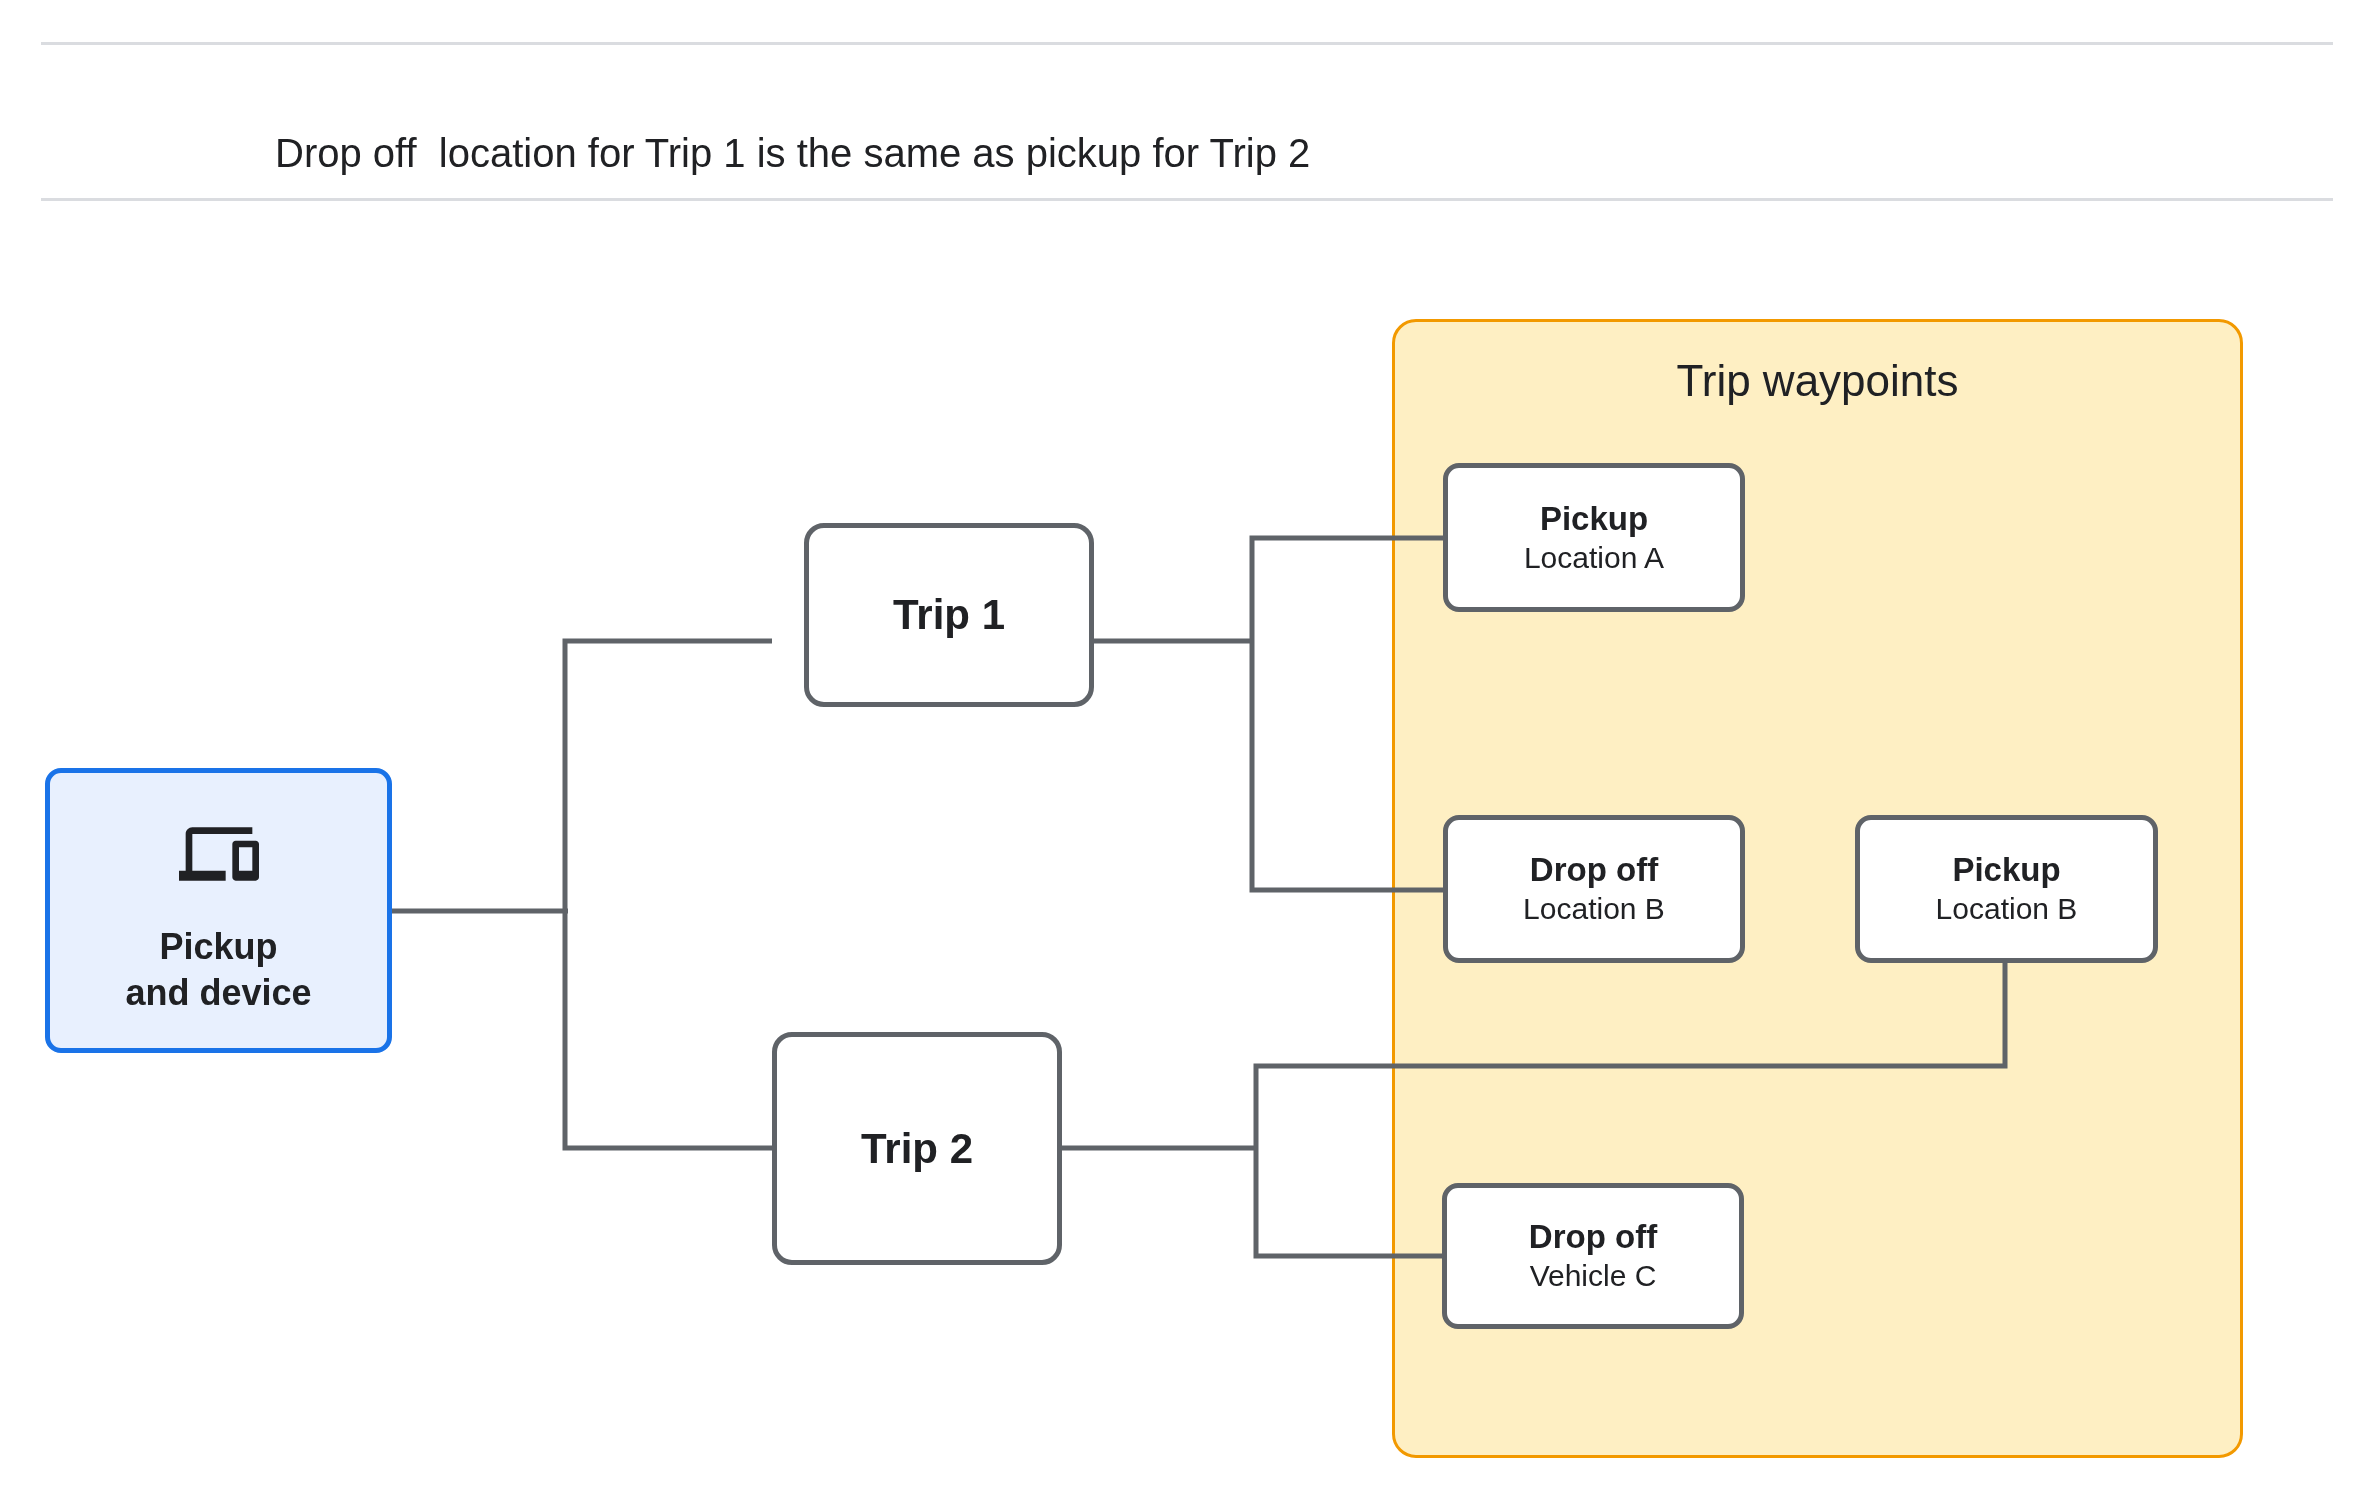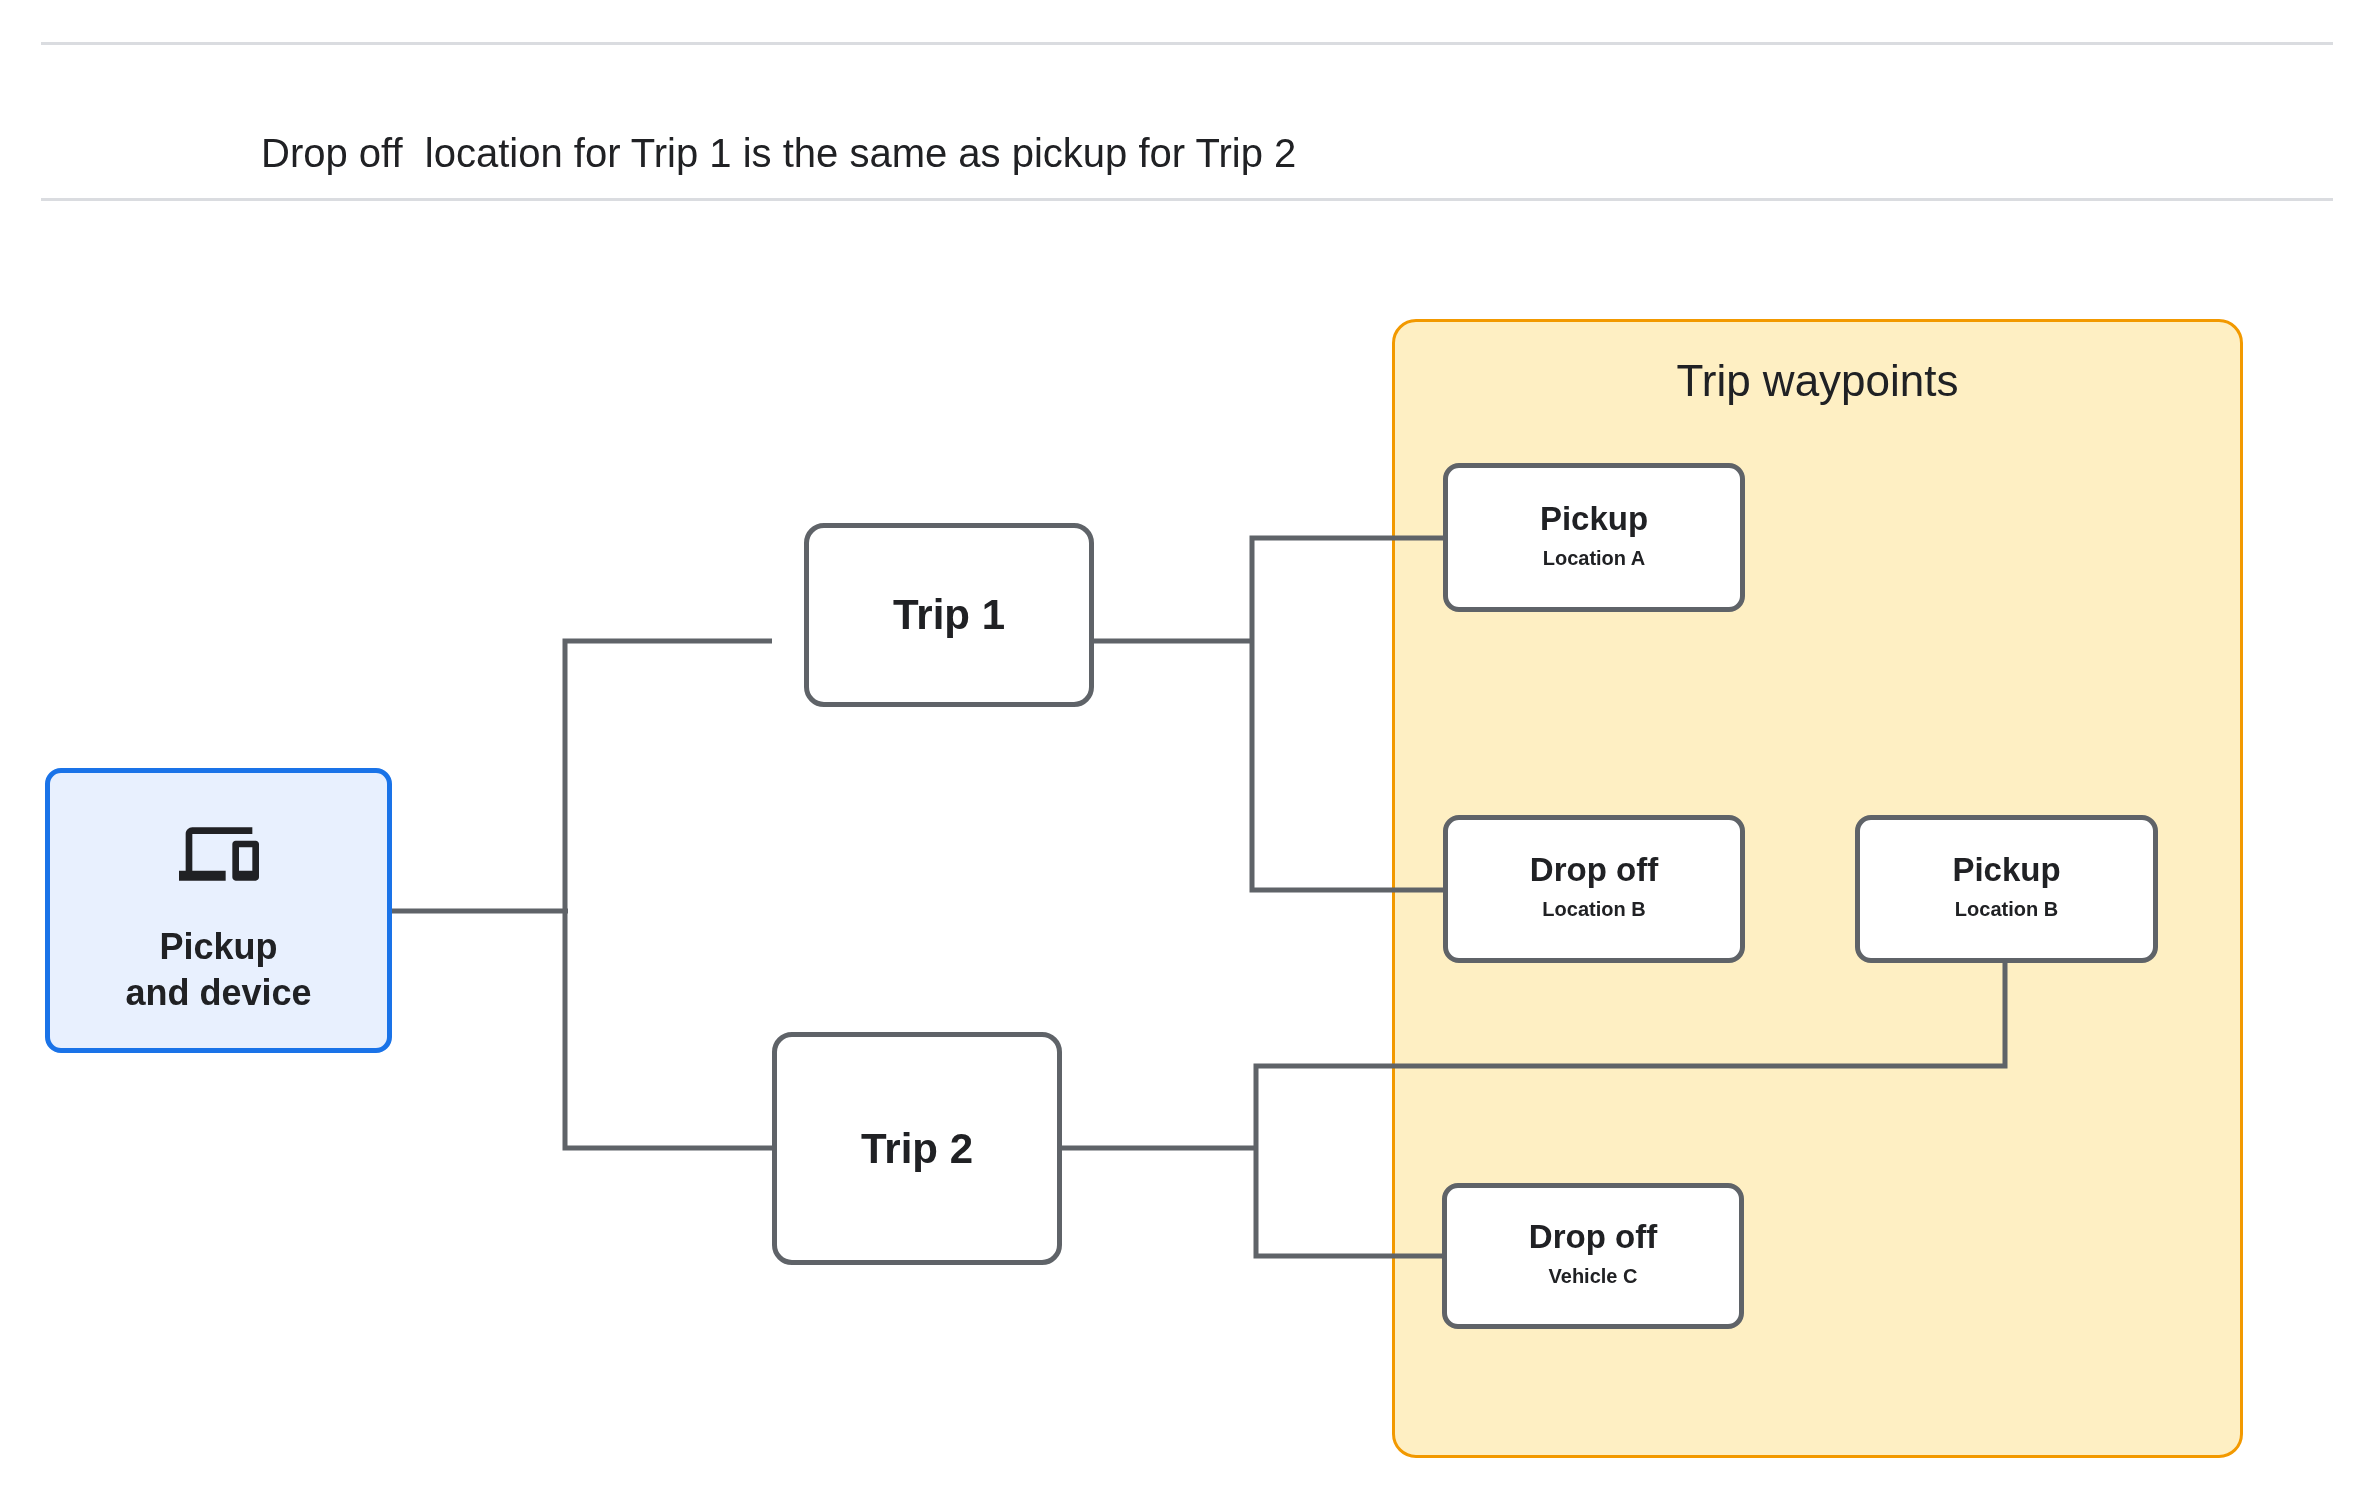--- a/index.html
+++ b/index.html
@@ -31,7 +31,7 @@
     font-size:42px;font-weight:bold;line-height:1.15;color:var(--text);
   }
   .subtitle{
-    position:absolute;left:261px;top:130px;margin:0;
+    position:absolute;left:275px;top:130px;margin:0;
     font-size:40px;font-weight:normal;line-height:1.15;color:var(--text);
     white-space:pre-wrap;
   }

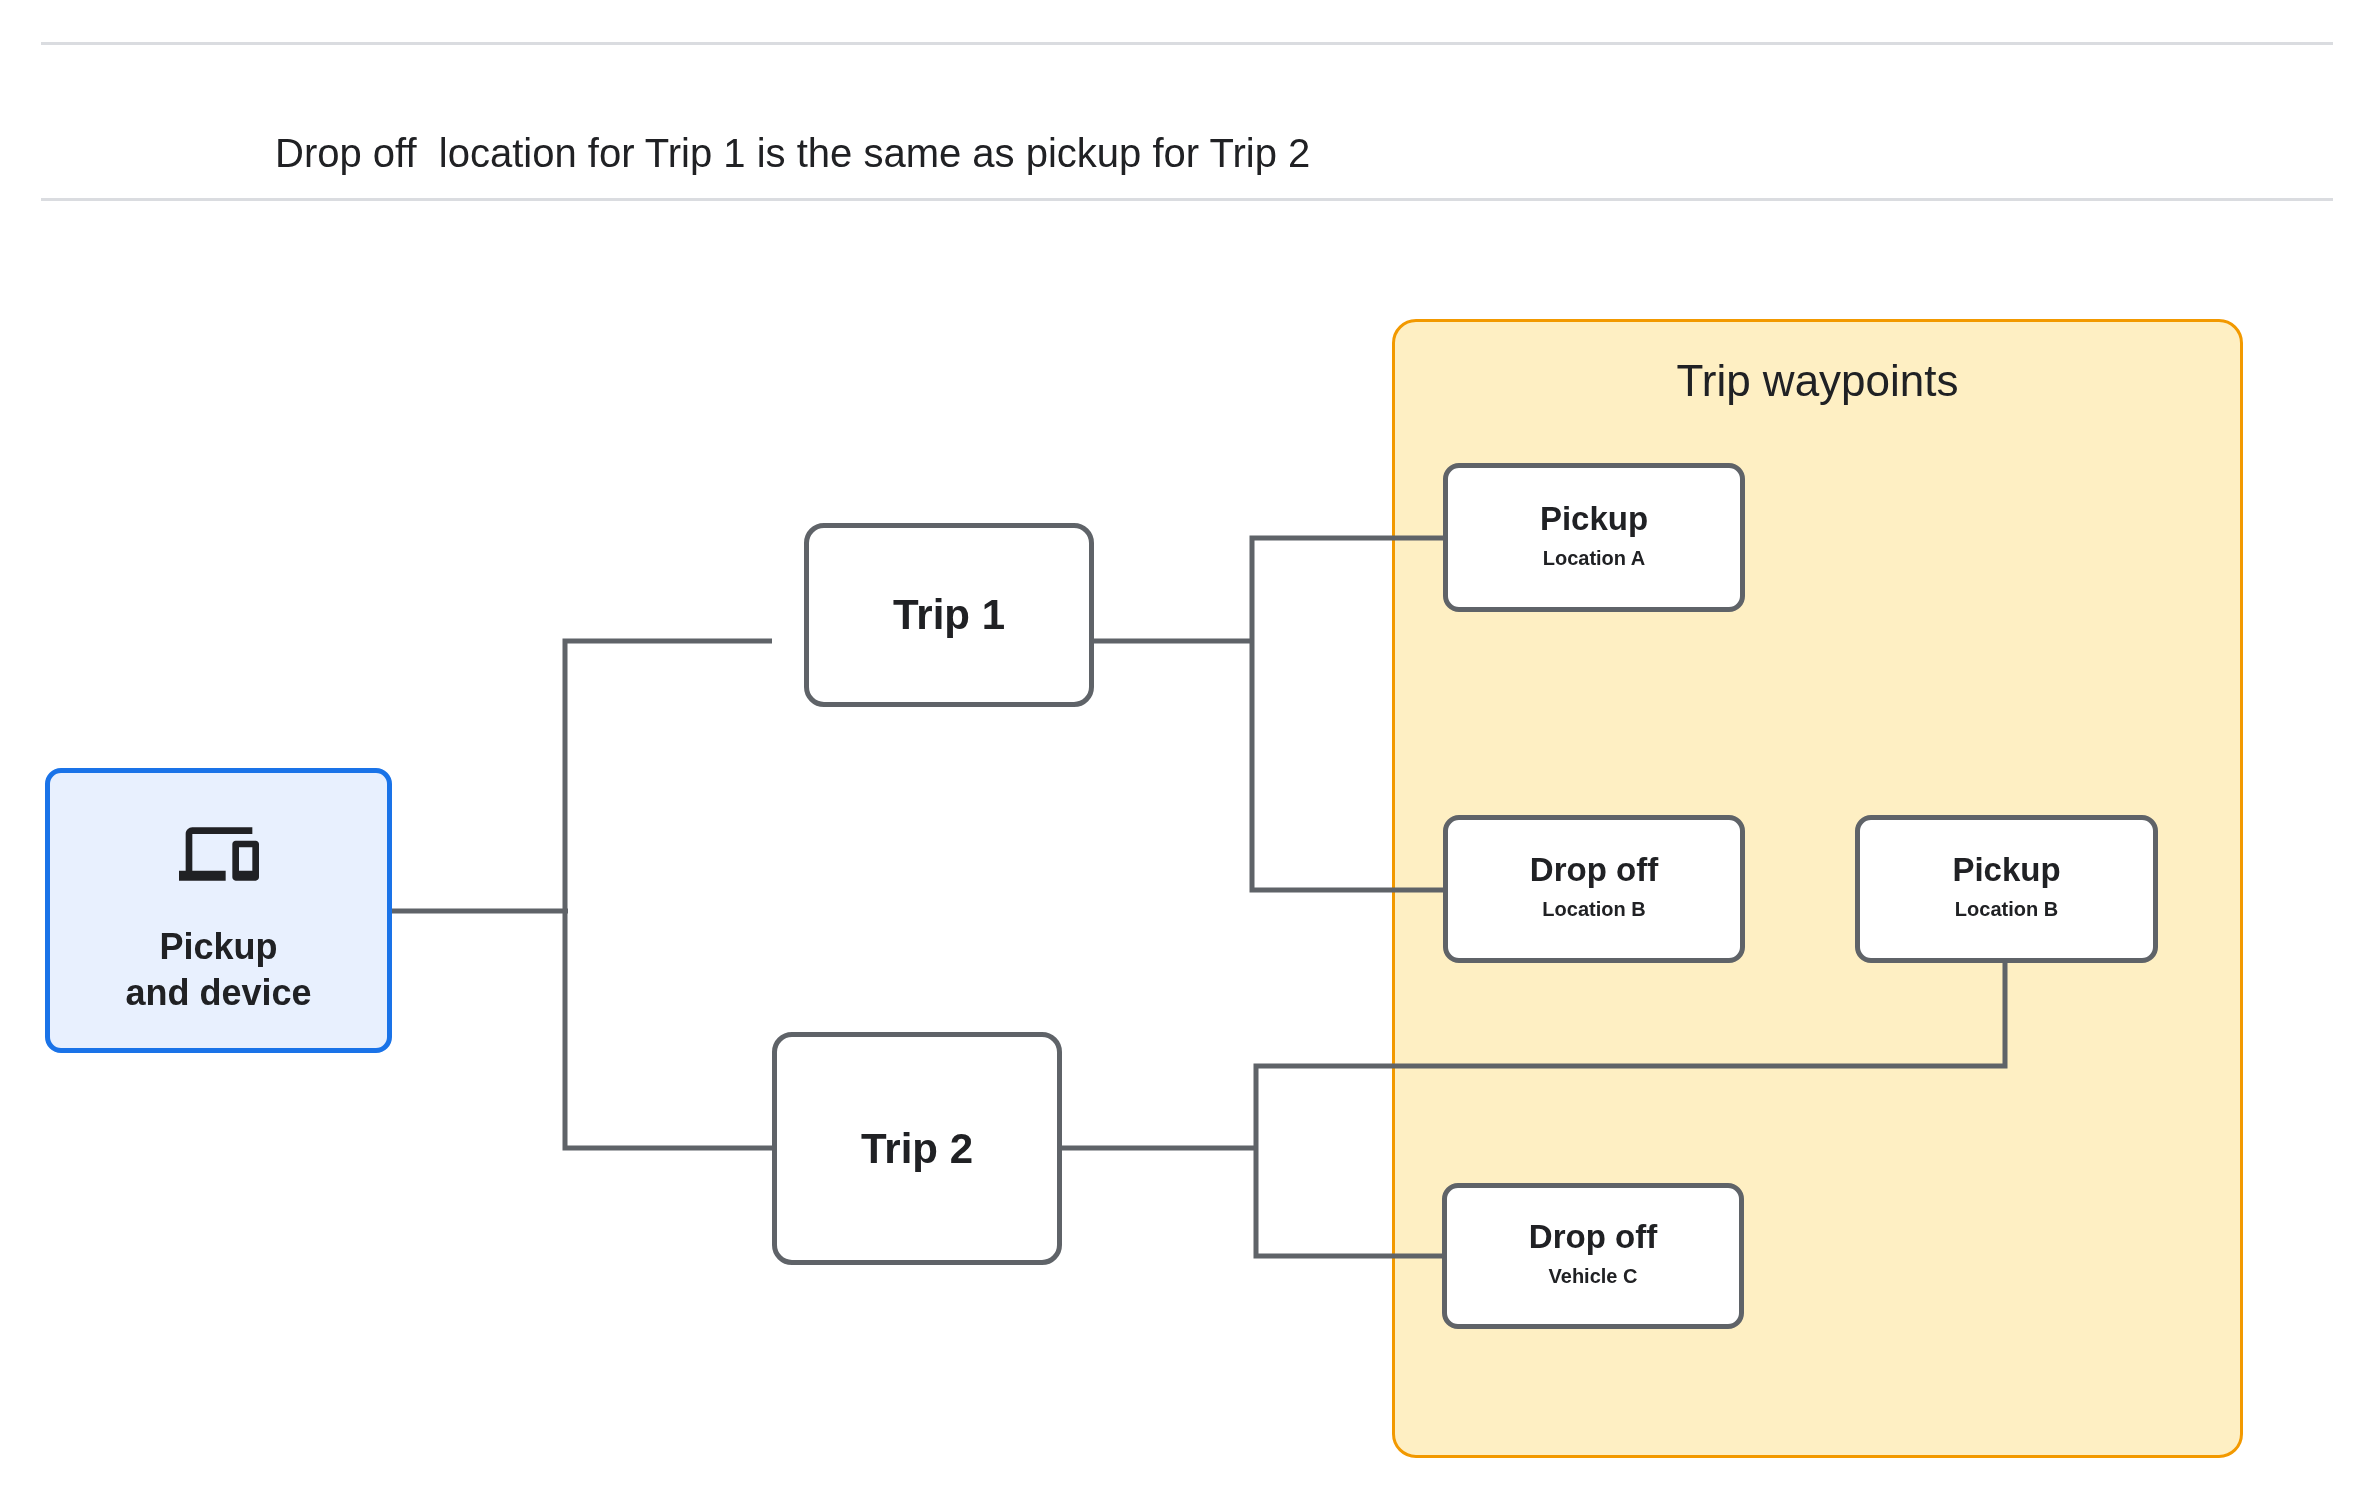--- a/index.html
+++ b/index.html
@@ -76,7 +76,7 @@
   .trip-2{top:1032px;height:233px;}
   .waypoint{width:302px;height:148px;border-radius:16px;}
   .wp-title{font-size:33px;font-weight:bold;line-height:40px;color:var(--text);}
-  .wp-subtitle{font-size:20px;font-weight:bold;line-height:38px;color:var(--text);}
+  .wp-subtitle{font-size:30px;font-weight:normal;line-height:38px;color:var(--text);}
   .wp-pickup-a{left:1443px;top:463px;height:149px;}
   .wp-dropoff-b{left:1443px;top:815px;}
   .wp-pickup-b{left:1855px;top:815px;height:148px;width:303px;}

